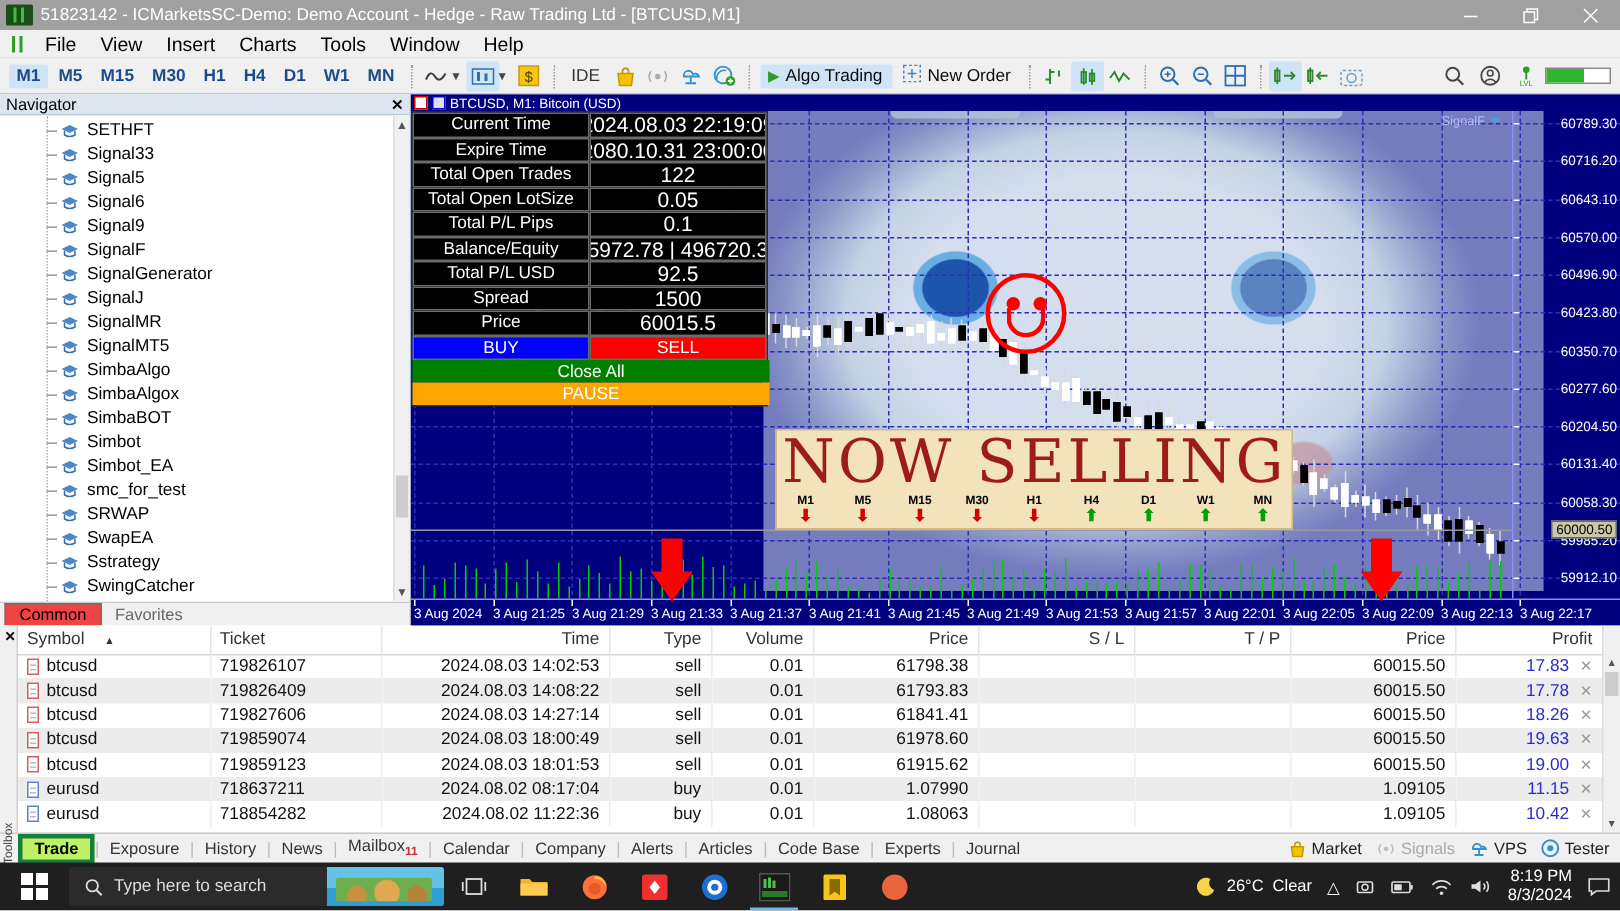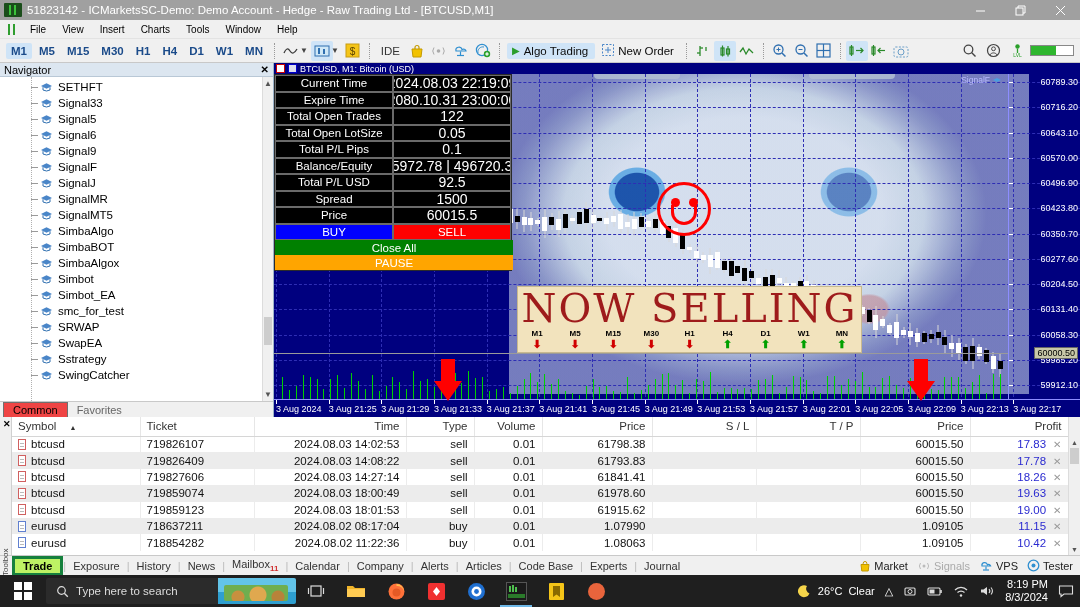--- a/index.html
+++ b/index.html
@@ -37,7 +37,7 @@
   
   .menubar {
     height: 19px; background: #f0f0f0; display: flex; align-items: center;
-    border-bottom: 1px solid #e3e3e3; font-size: 10px; color: #000;
+    border-bottom: 1px solid #e3e3e3; font-size: 13px; color: #000;
   }
   .menu-logo {
     width: 22px; display:flex; align-items:center; justify-content:center;

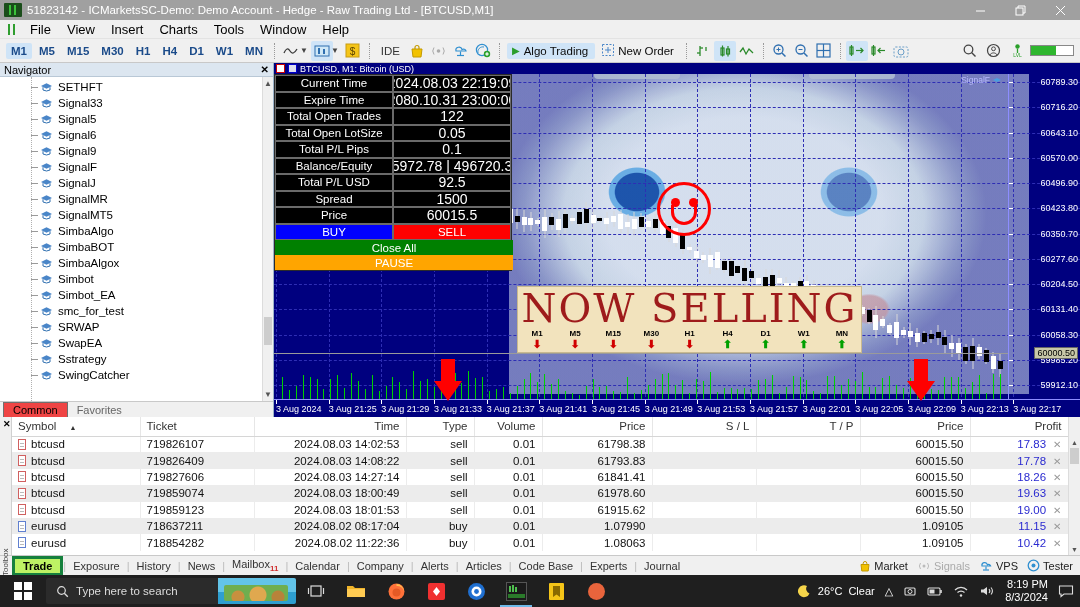--- a/index.html
+++ b/index.html
@@ -642,6 +642,16 @@
                 </svg>
               </span>
               <span>SignalF</span>
+            </div>
+            <div class="nav-row">
+              <span class="dash"></span>
+              <span class="ea-ico">
+                <svg width="13" height="11" viewBox="0 0 13 11">
+                  <path d="M1 4 L6.5 1.3 L12 4 L6.5 6.7 Z" fill="#4a86c8"></path>
+                  <path d="M3 5.2 V8 Q6.5 10 10 8 V5.2" fill="none" stroke="#2f6fb0" stroke-width="1"></path>
+                </svg>
+              </span>
+              <span>SignalGenerator</span>
             </div>
             <div class="nav-row">
               <span class="dash"></span>

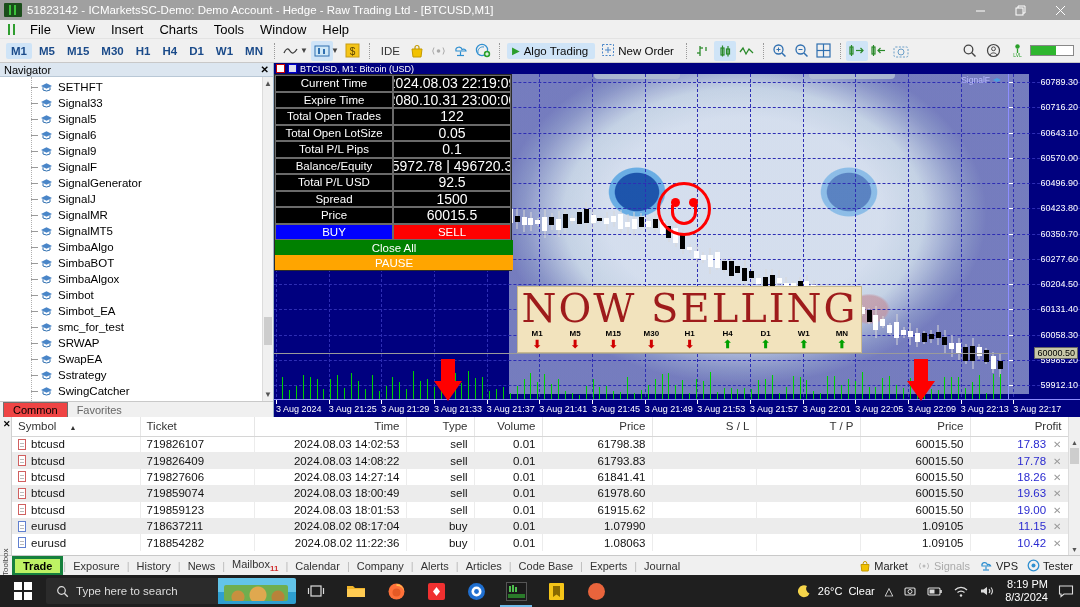--- a/index.html
+++ b/index.html
@@ -701,17 +701,17 @@
                   <path d="M3 5.2 V8 Q6.5 10 10 8 V5.2" fill="none" stroke="#2f6fb0" stroke-width="1"></path>
                 </svg>
               </span>
+              <span>SimbaAlgox</span>
+            </div>
+            <div class="nav-row">
+              <span class="dash"></span>
+              <span class="ea-ico">
+                <svg width="13" height="11" viewBox="0 0 13 11">
+                  <path d="M1 4 L6.5 1.3 L12 4 L6.5 6.7 Z" fill="#4a86c8"></path>
+                  <path d="M3 5.2 V8 Q6.5 10 10 8 V5.2" fill="none" stroke="#2f6fb0" stroke-width="1"></path>
+                </svg>
+              </span>
               <span>SimbaBOT</span>
-            </div>
-            <div class="nav-row">
-              <span class="dash"></span>
-              <span class="ea-ico">
-                <svg width="13" height="11" viewBox="0 0 13 11">
-                  <path d="M1 4 L6.5 1.3 L12 4 L6.5 6.7 Z" fill="#4a86c8"></path>
-                  <path d="M3 5.2 V8 Q6.5 10 10 8 V5.2" fill="none" stroke="#2f6fb0" stroke-width="1"></path>
-                </svg>
-              </span>
-              <span>SimbaAlgox</span>
             </div>
             <div class="nav-row">
               <span class="dash"></span>

